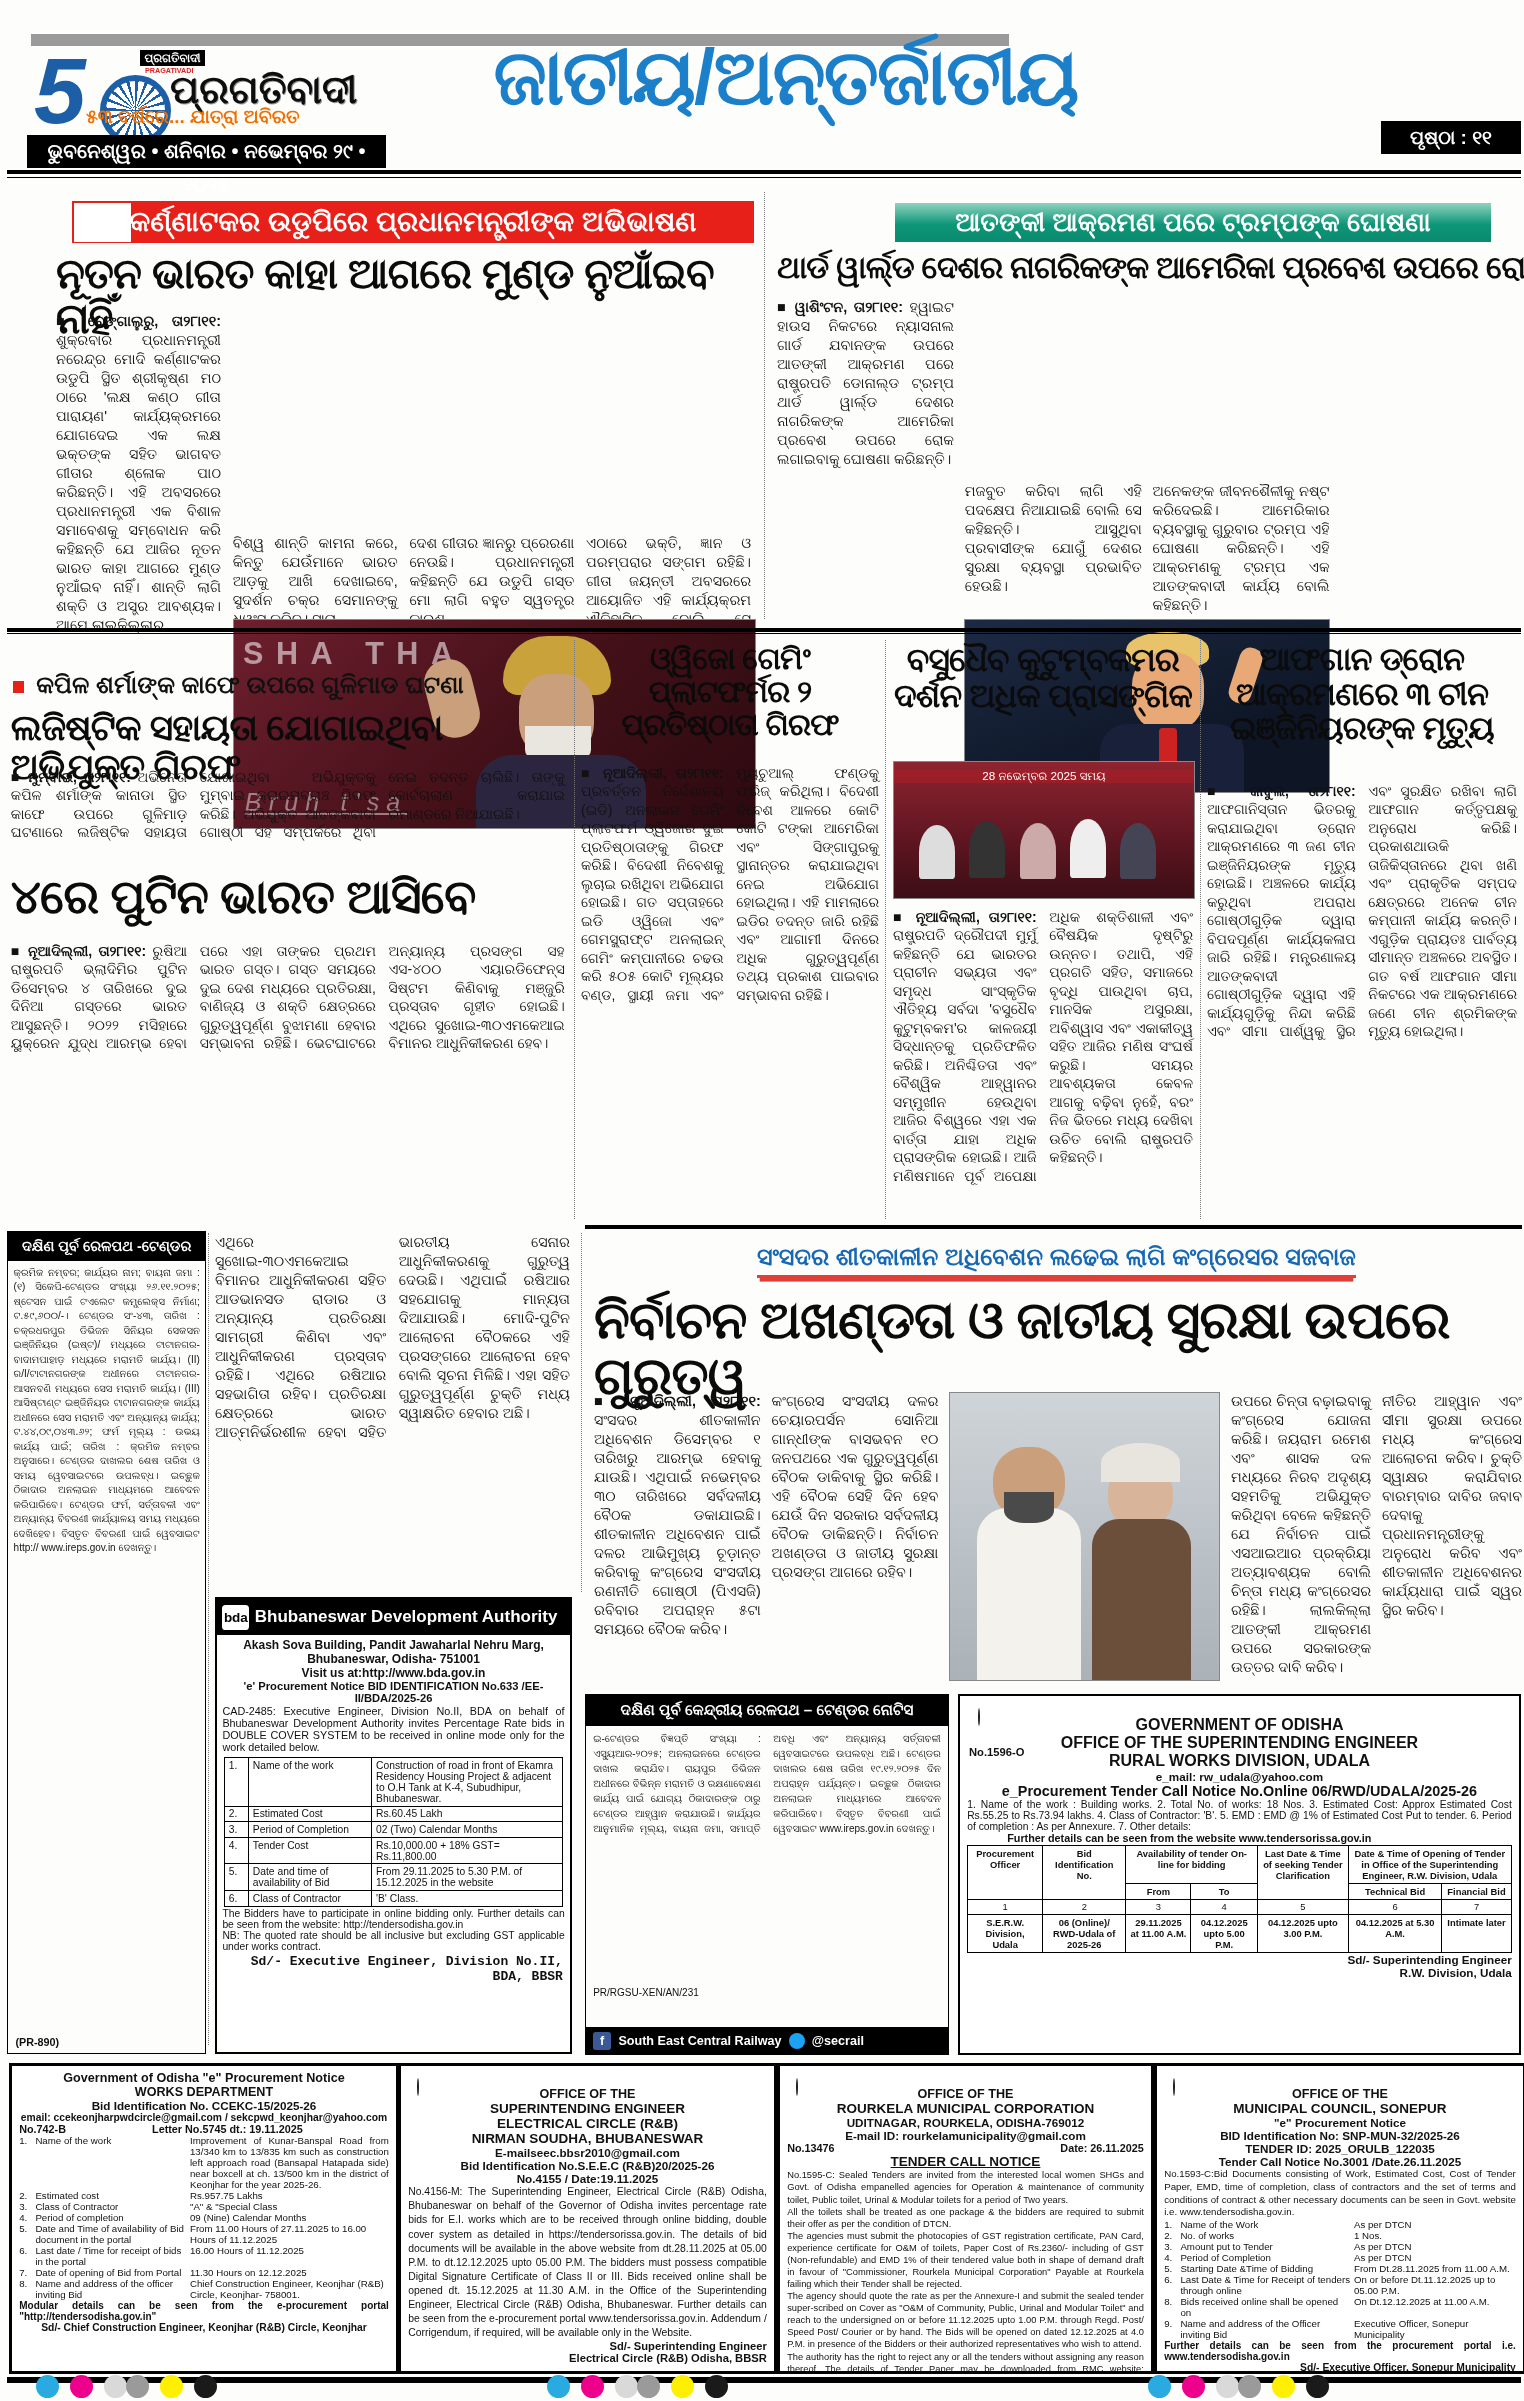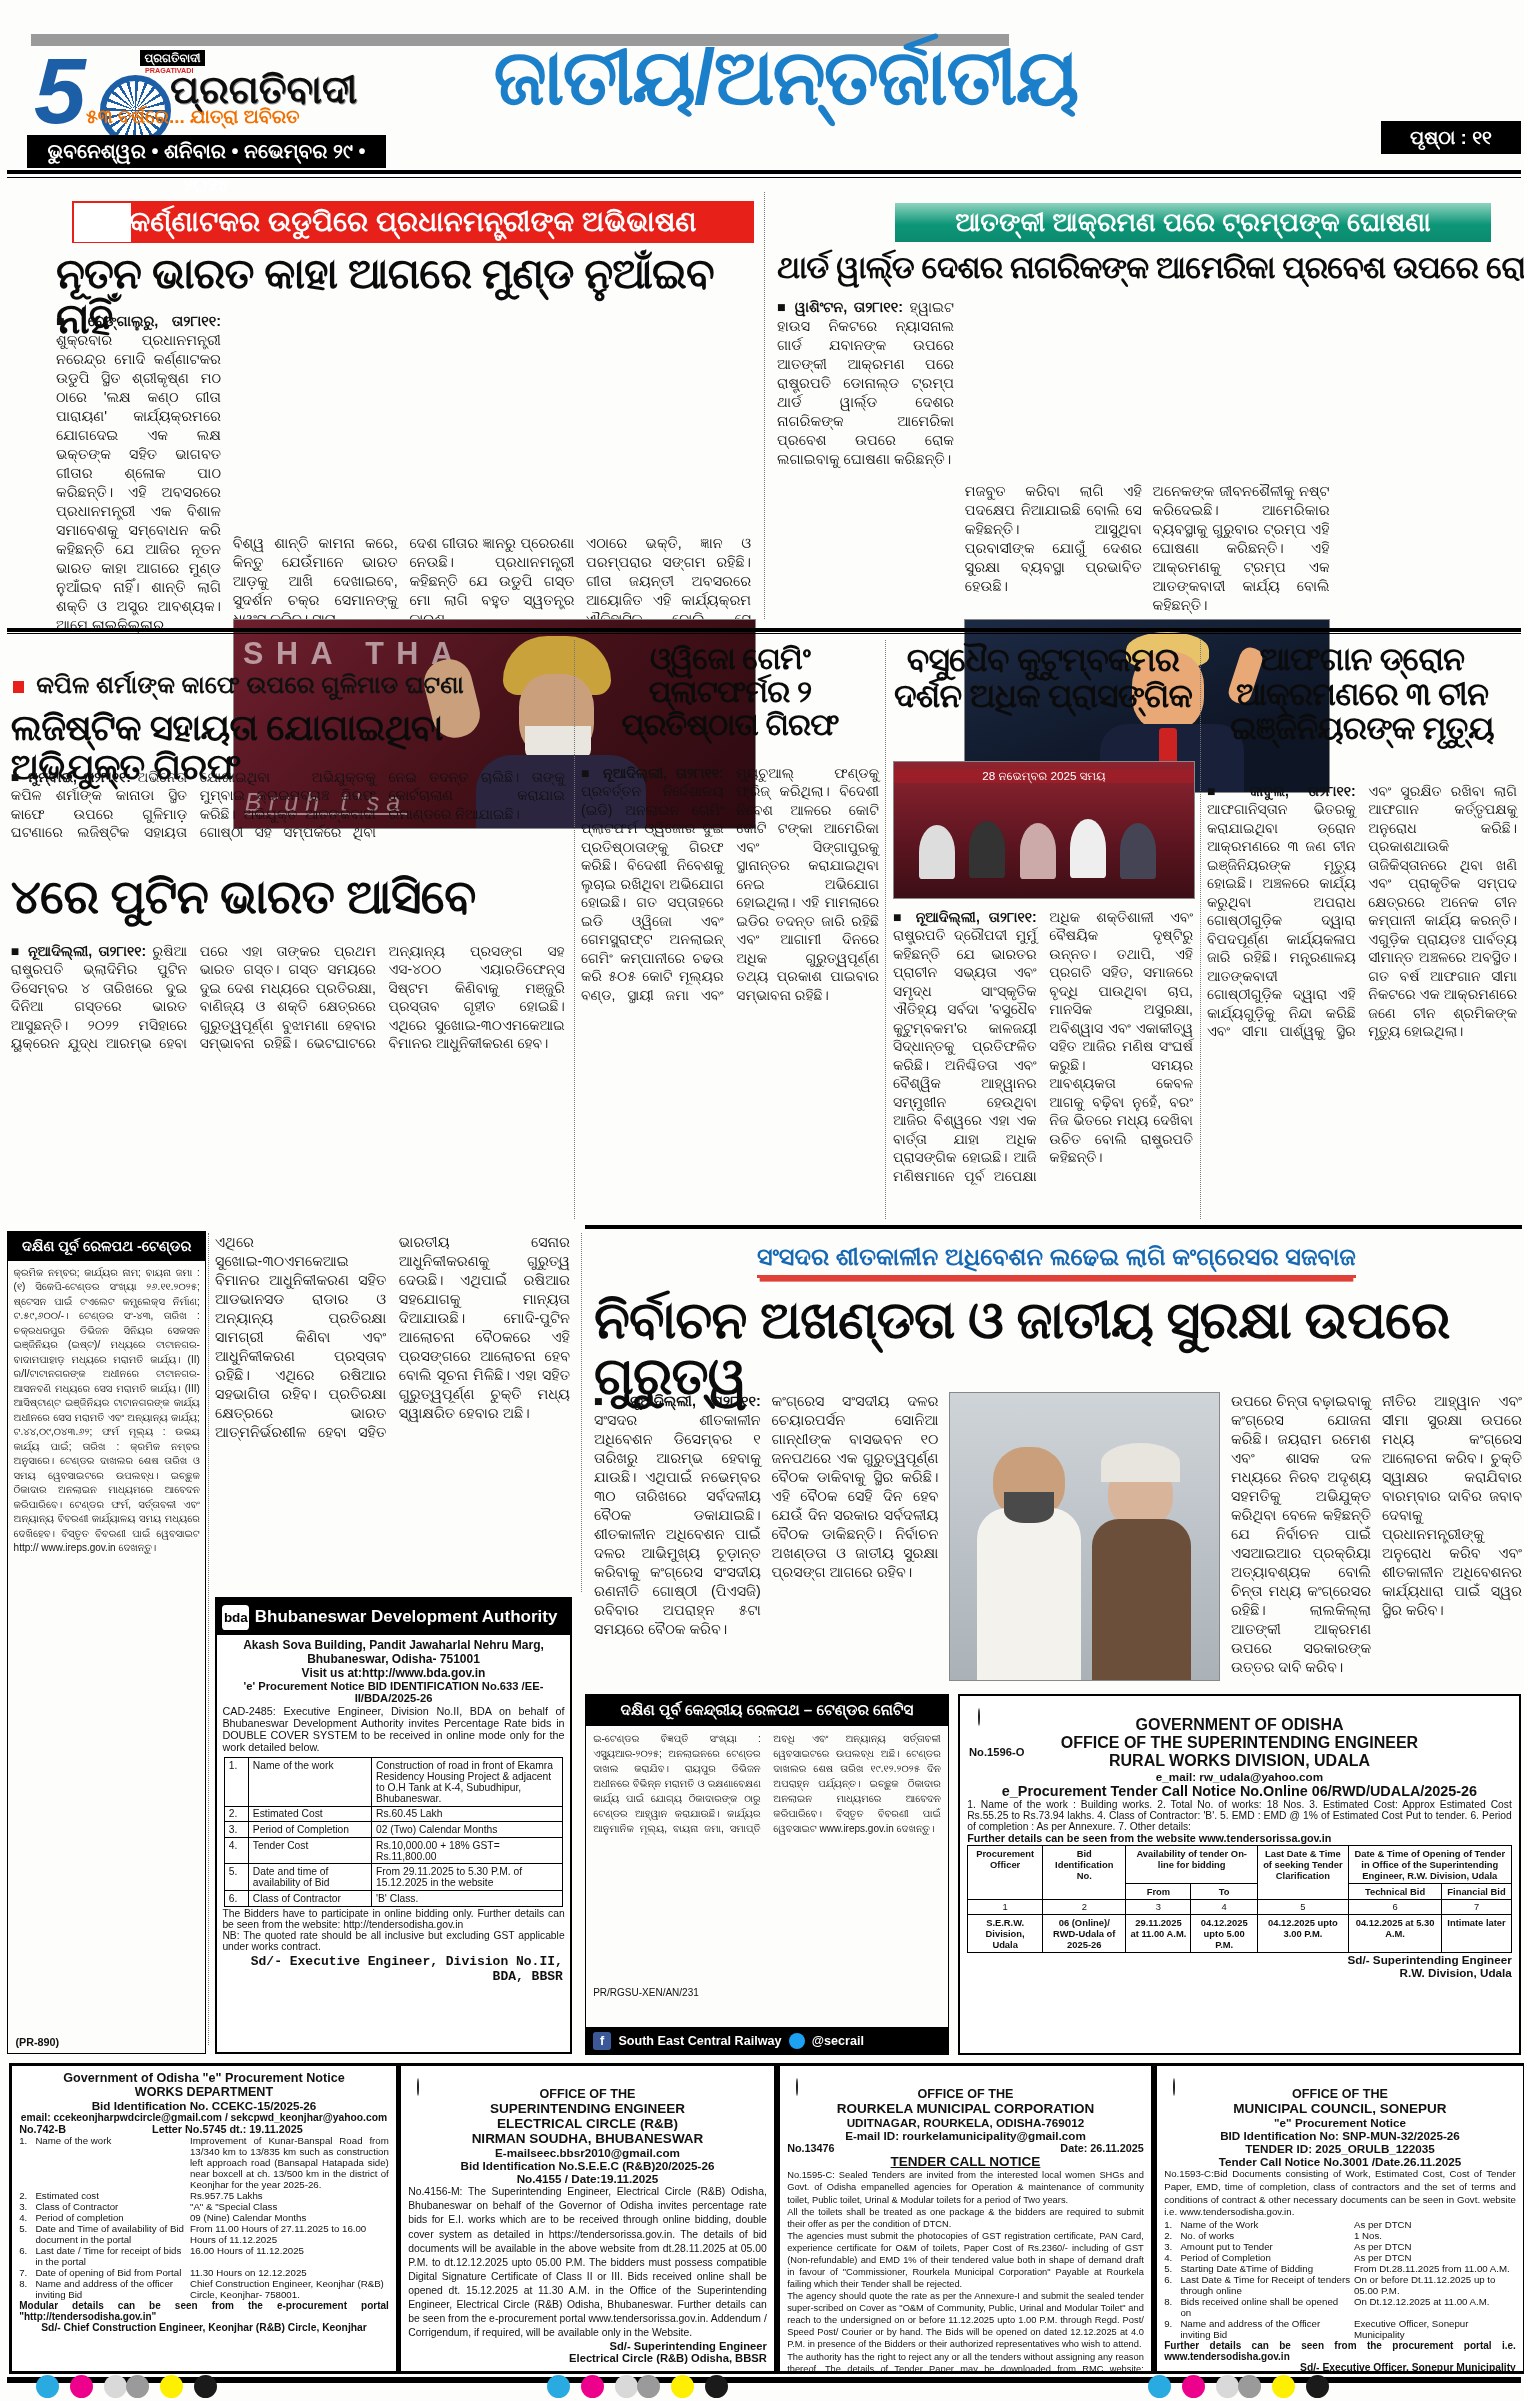--- a/index.html
+++ b/index.html
@@ -261,7 +261,7 @@
     <div class="ncenter" style="font-size:11.7px;">e_mail: rw_udala@yahoo.com</div>
     <div class="ncenter" style="font-size:14.4px;">e_Procurement Tender Call Notice No.Online 06/RWD/UDALA/2025-26</div>
     <div class="ntext" style="font-size:10.3px;">1. Name of the work : Building works. 2. Total No. of works: 18 Nos. 3. Estimated Cost: Approx Estimated Cost Rs.55.25 to Rs.73.94 lakhs. 4. Class of Contractor: 'B'. 5. EMD : EMD @ 1% of Estimated Cost Put to tender. 6. Period of completion : As per Annexure. 7. Other details:</div>
-    <div style="font-size:10.8px;font-weight:bold;">Further details can be seen from the website www.tendersorissa.gov.in</div>
+    <div style="font-size:10.8px;font-weight:bold;margin-left:40px;">Further details can be seen from the website www.tendersorissa.gov.in</div>
     <table style="width:100%;font-size:9.4px;text-align:center;margin-top:1.8px;">
       <tbody>
           <tr>

